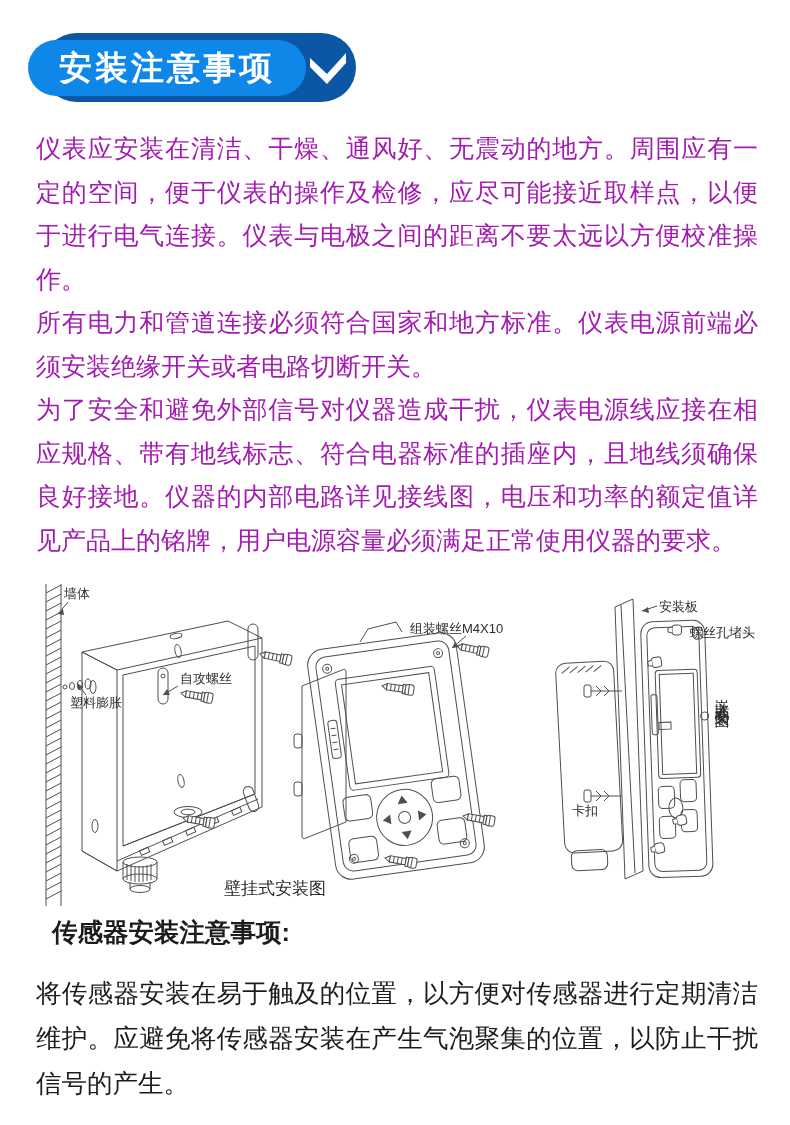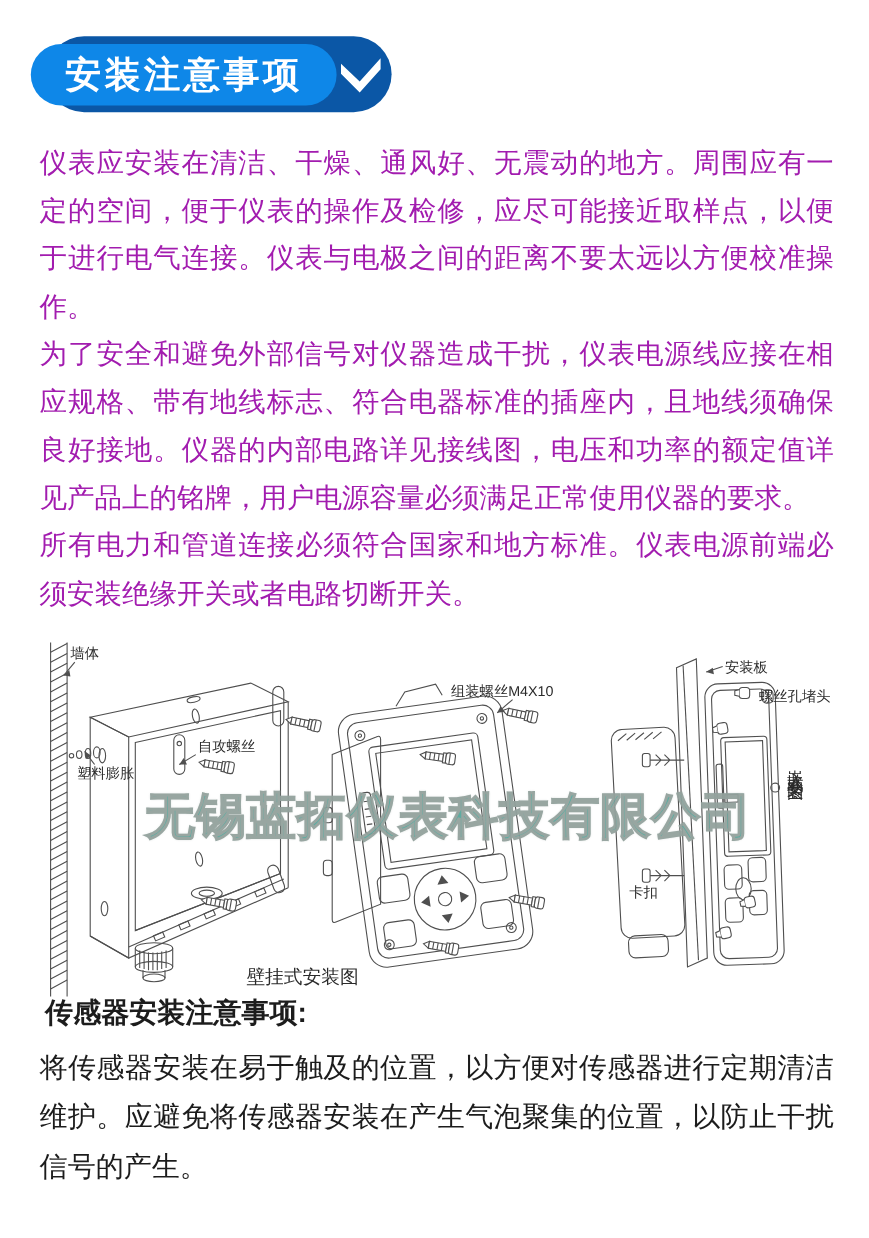--- a/index.html
+++ b/index.html
@@ -57,8 +57,8 @@
 
   <div class="intro">
     <p>仪表应安装在清洁、干燥、通风好、无震动的地方。周围应有一定的空间，便于仪表的操作及检修，应尽可能接近取样点，以便于进行电气连接。仪表与电极之间的距离不要太远以方便校准操作。</p>
+    <p>所有电力和管道连接必须符合国家和地方标准。仪表电源前端必须安装绝缘开关或者电路切断开关。</p>
     <p>为了安全和避免外部信号对仪器造成干扰，仪表电源线应接在相应规格、带有地线标志、符合电器标准的插座内，且地线须确保良好接地。仪器的内部电路详见接线图，电压和功率的额定值详见产品上的铭牌，用户电源容量必须满足正常使用仪器的要求。</p>
-    <p>所有电力和管道连接必须符合国家和地方标准。仪表电源前端必须安装绝缘开关或者电路切断开关。</p>
   </div>
 
   <div class="diagram">

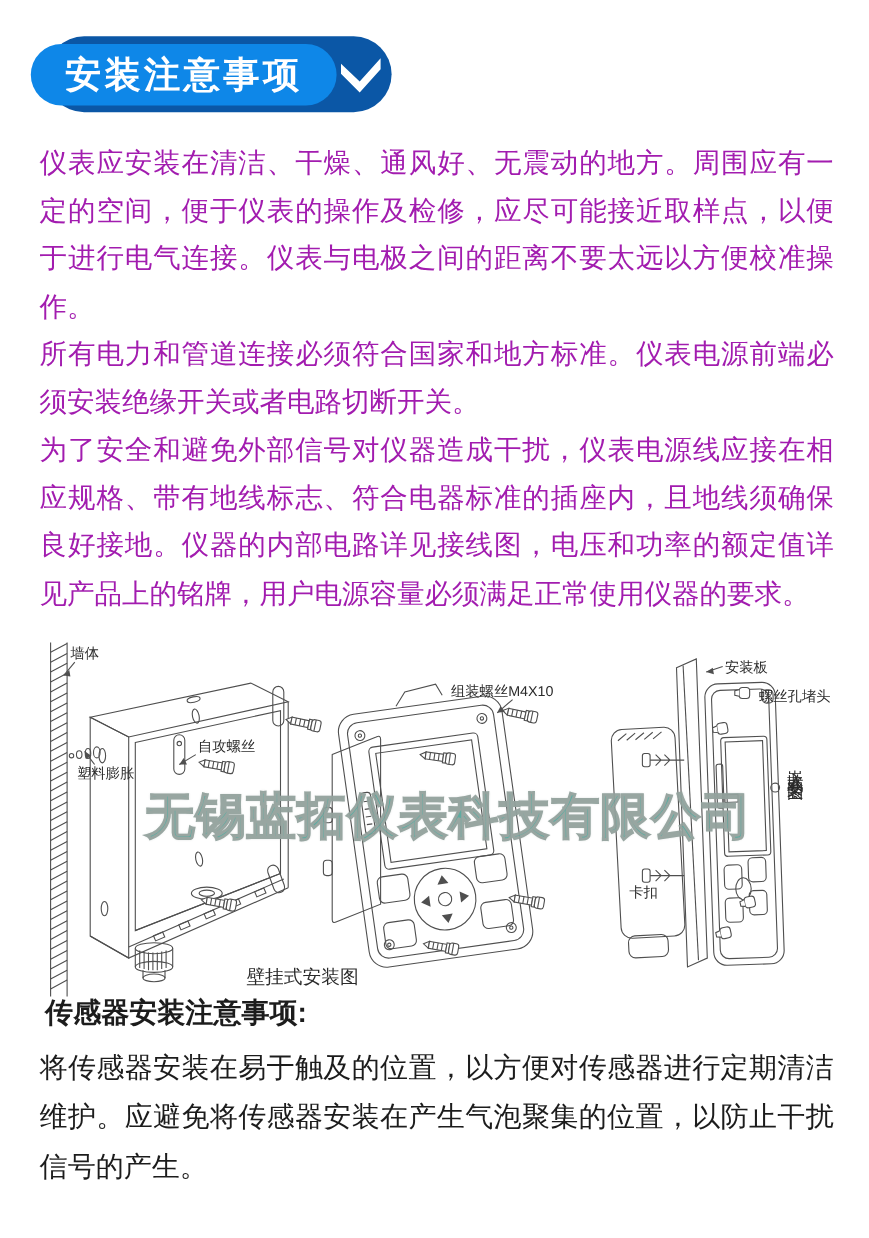--- a/index.html
+++ b/index.html
@@ -236,7 +236,6 @@
 
     <div class="vcaption">嵌入式安装图</div>
 
-    <div class="watermark">无锡蓝拓仪表科技有限公司</div>
   </div>
 
   <div class="sensor">

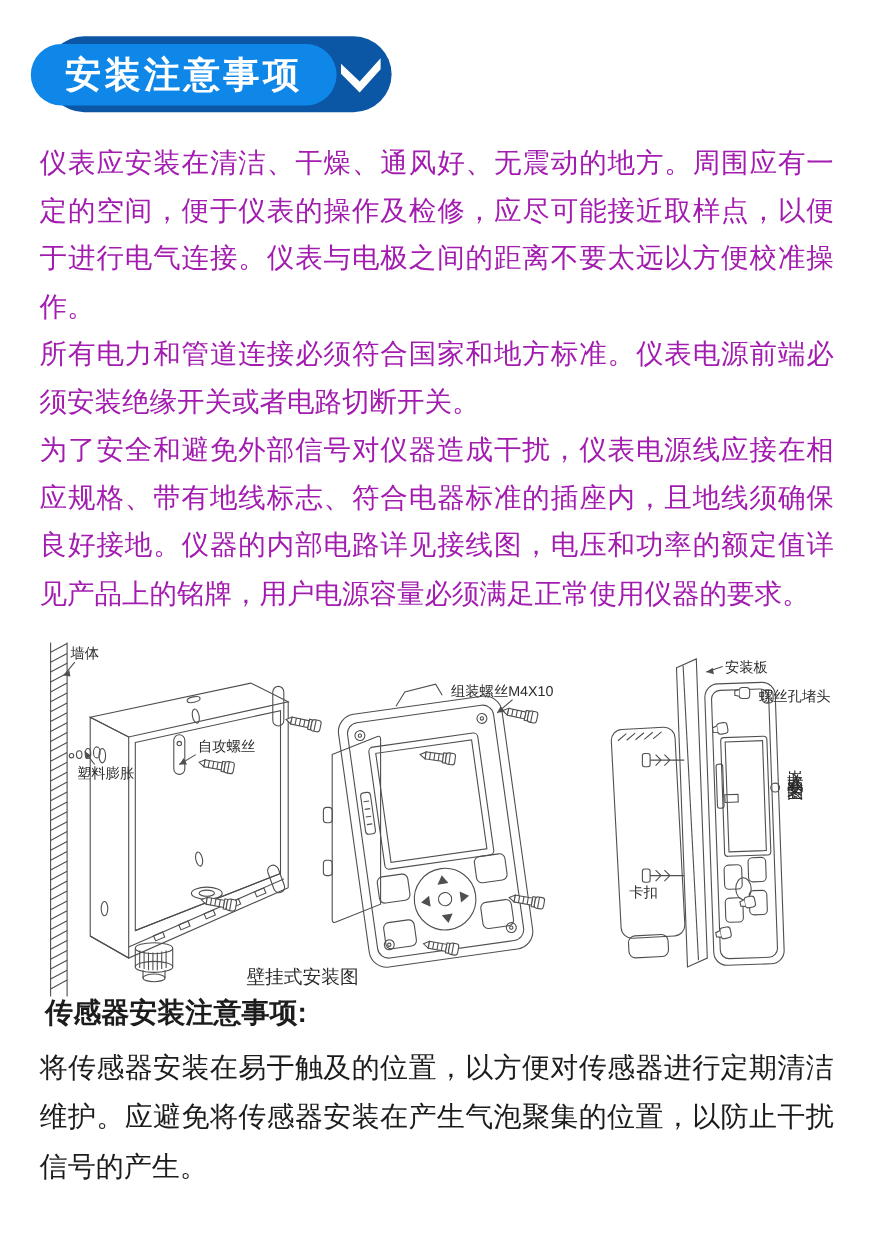--- a/index.html
+++ b/index.html
@@ -37,7 +37,7 @@
   
   .sensor { position:absolute; left:36px; top:894px; width:722px;
             font-size:25.5px; line-height:45px; color:#1c1c1c; text-align:justify; }
-  .sensor h3 { margin:5px; font-size:25.5px; line-height:45px; font-weight:bold; }
+  .sensor h3 { margin:16px; font-size:25.5px; line-height:45px; font-weight:bold; }
   .sensor p { margin:0; }
 </style>
 </head>

